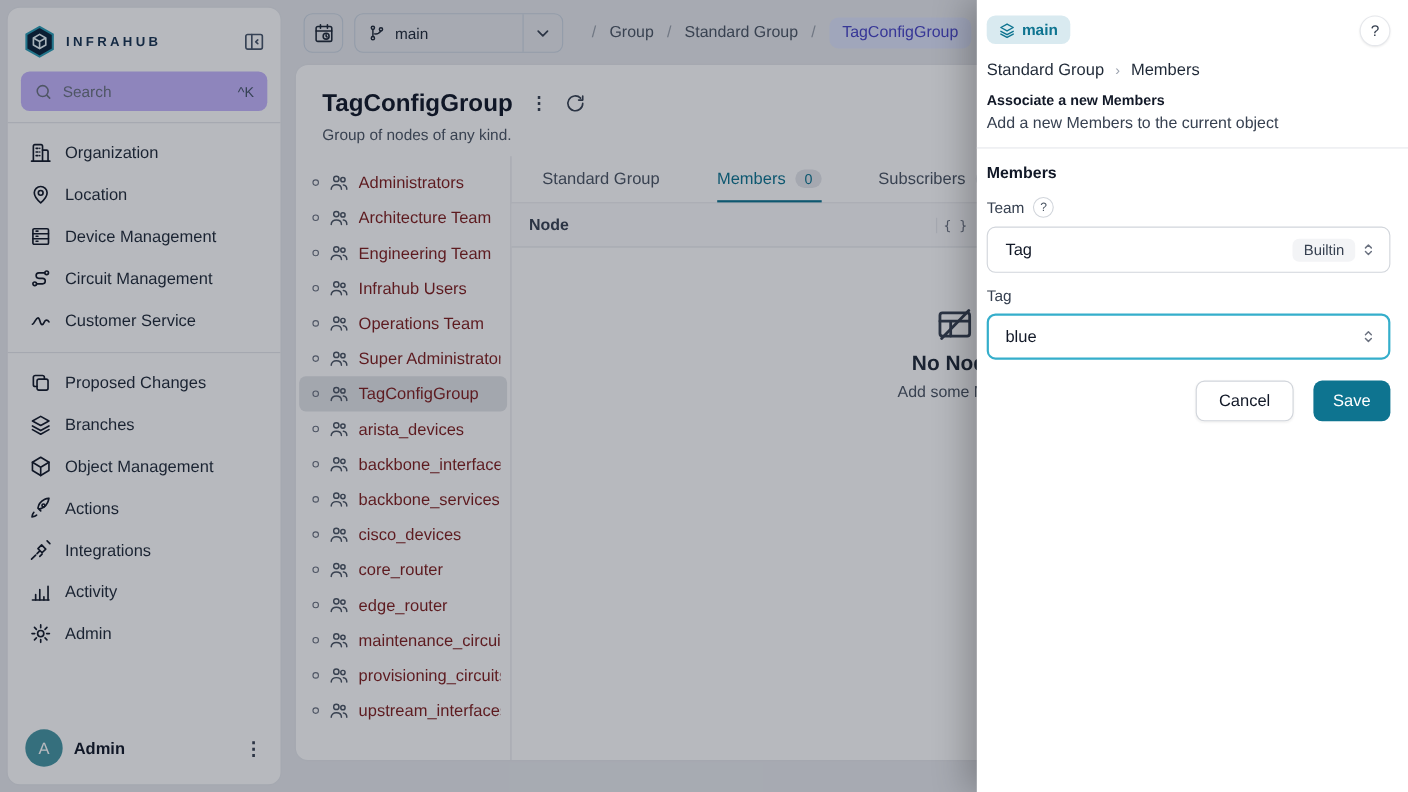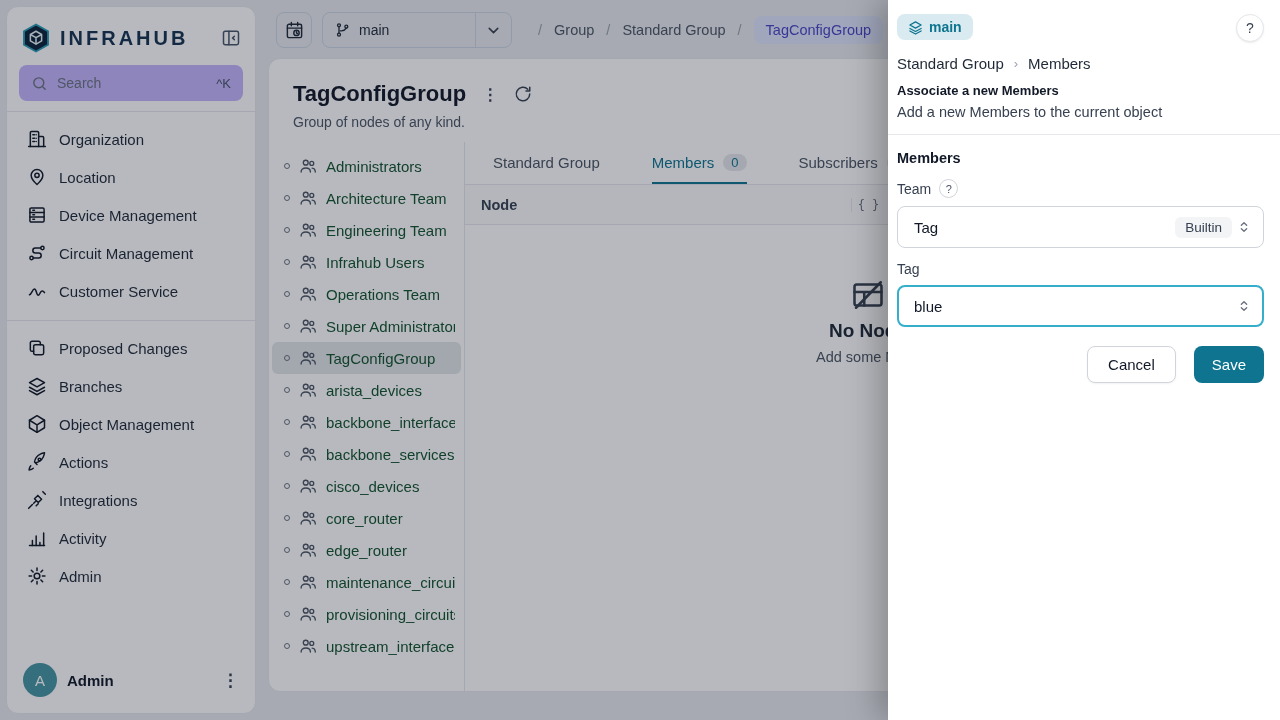--- a/index.html
+++ b/index.html
@@ -20,7 +20,7 @@
     display:flex; flex-direction:column; padding:10px 12px;
   }
   .logo-row { display:flex; align-items:center; gap:9px; padding:6px 2px 12px; }
-  .logo-word { font-size:20px; font-weight:800; letter-spacing:3px; color:#16324f; }
+  .logo-word { font-size:12px; font-weight:800; letter-spacing:3px; color:#16324f; }
   .collapse-btn { margin-left:auto; color:#475569; background:none; border:none; cursor:pointer; }
   .search-box {
     height:36px; background:#c4b5fd; border-radius:8px;

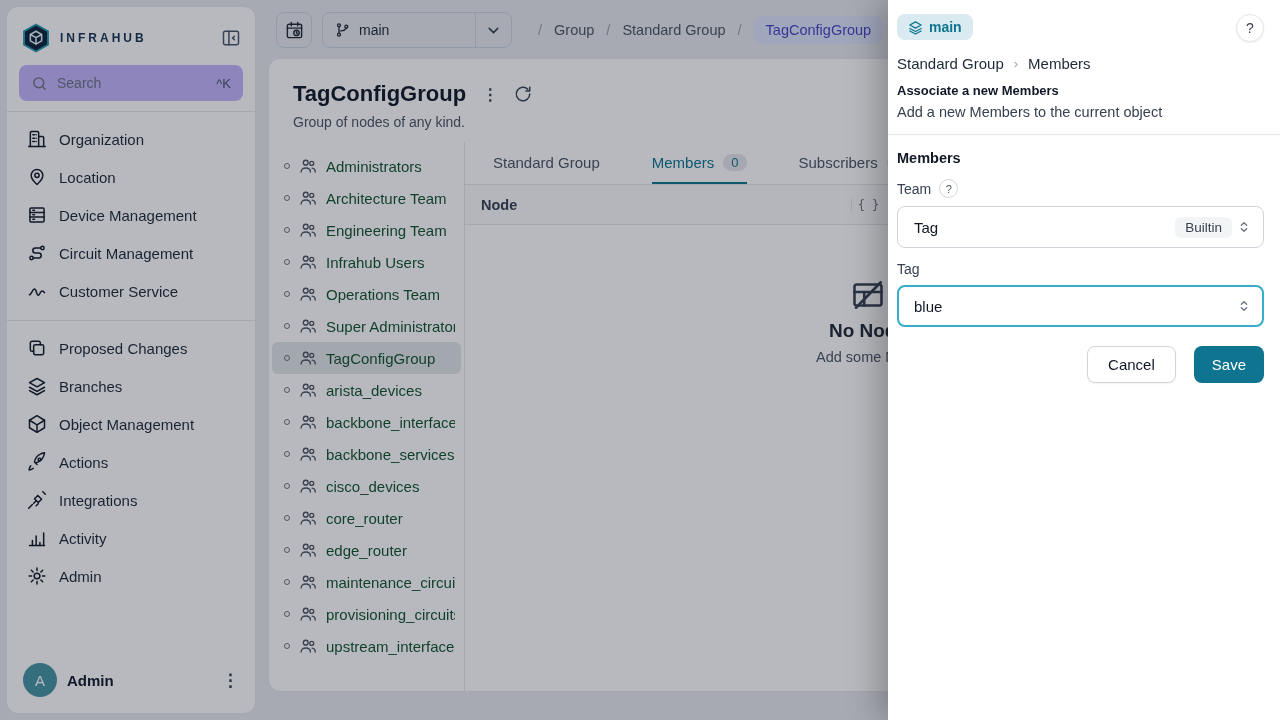--- a/index.html
+++ b/index.html
@@ -80,7 +80,7 @@
   .group-list { width:196px; border-right:1px solid #e5e7eb; padding:8px 3px; overflow:hidden; }
   .group-item {
     display:flex; align-items:center; gap:9px; padding:7px 6px 7px 12px;
-    font-size:15px; color:#14532d; border-radius:6px; cursor:pointer; white-space:nowrap;
+    font-size:15px; color:#7f1d1d; border-radius:6px; cursor:pointer; white-space:nowrap;
   }
   .group-item.selected { background:#e3e5e9; }
   .bullet { width:6px; height:6px; border:1.3px solid #6b7280; border-radius:50%; flex:none; }

